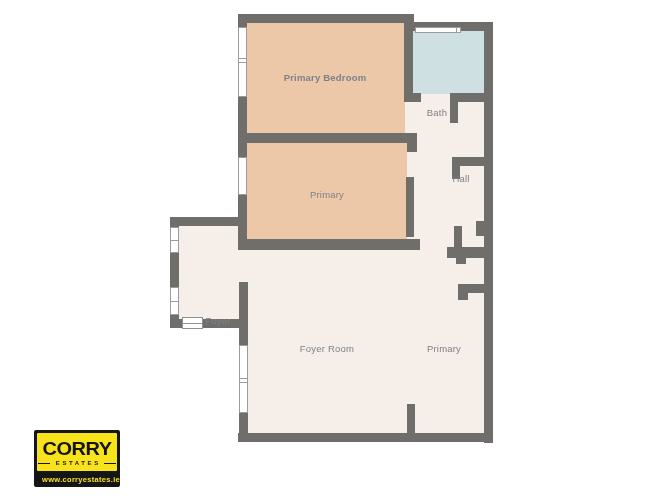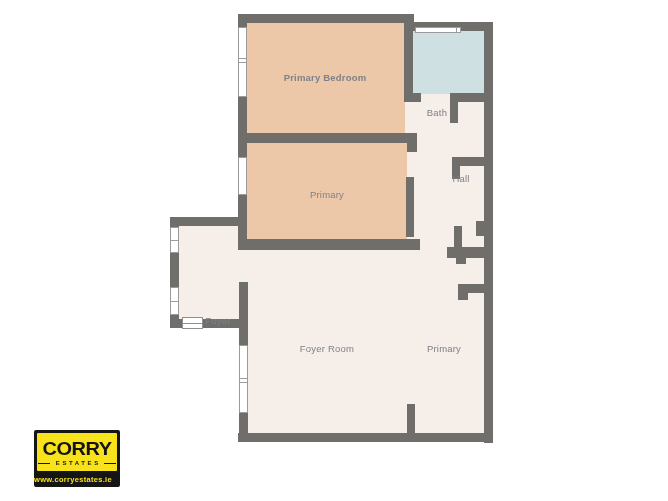--- a/index.html
+++ b/index.html
@@ -34,7 +34,7 @@
   .logo-dash{width:12px;height:1px;background:#141414;}
   .logo-tagline{font-size:6px;font-weight:700;letter-spacing:2.6px;color:#141414;
                 text-indent:2.6px;}
-  .logo-site{position:absolute;left:0;right:0;bottom:3px;text-align:left;
+  .logo-site{position:absolute;left:0;right:0;bottom:3px;text-align:right;
              color:var(--logo-yellow);font-size:7.5px;font-weight:700;letter-spacing:0.3px;}
 </style>
 </head>

